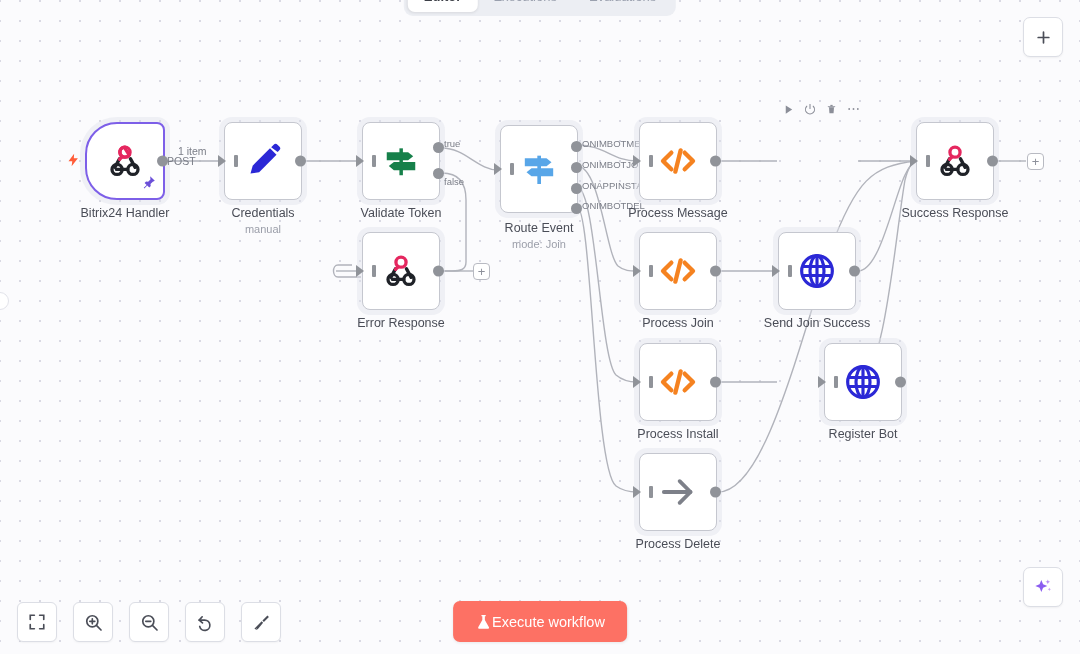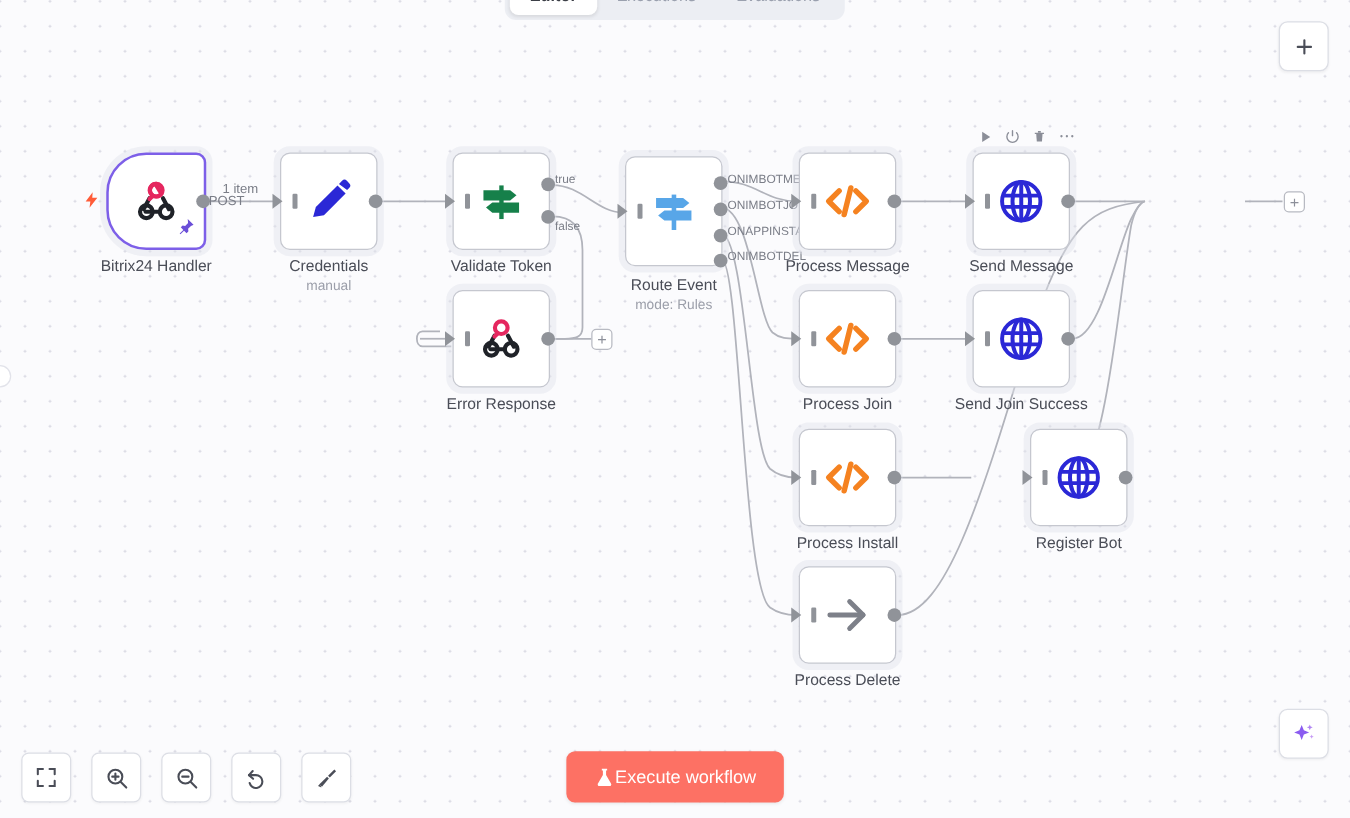--- a/index.html
+++ b/index.html
@@ -326,18 +326,6 @@
       </svg>
     </span>
   </div>
-  <div class="node" style="left:778px; top:122px;">
-    <div class="nbox">
-      <svg width="40" height="40" viewBox="0 0 24 24" fill="none" stroke="#2b28d6" stroke-width="1.9">
-        <circle cx="12" cy="12" r="9.2"></circle>
-          <ellipse cx="12" cy="12" rx="4.2" ry="9.2"></ellipse>
-        <path d="M3.3 9.3 h17.4 M3.3 14.7 h17.4 M12 2.8 v18.4"></path>
-      </svg>
-      <div class="dot-in"></div>
-      <div class="dot-out"></div>
-    </div>
-    <div class="nlabel">Send Message</div>
-  </div>
 
   <div class="node" style="left:639px; top:232px;">
     <div class="nbox">

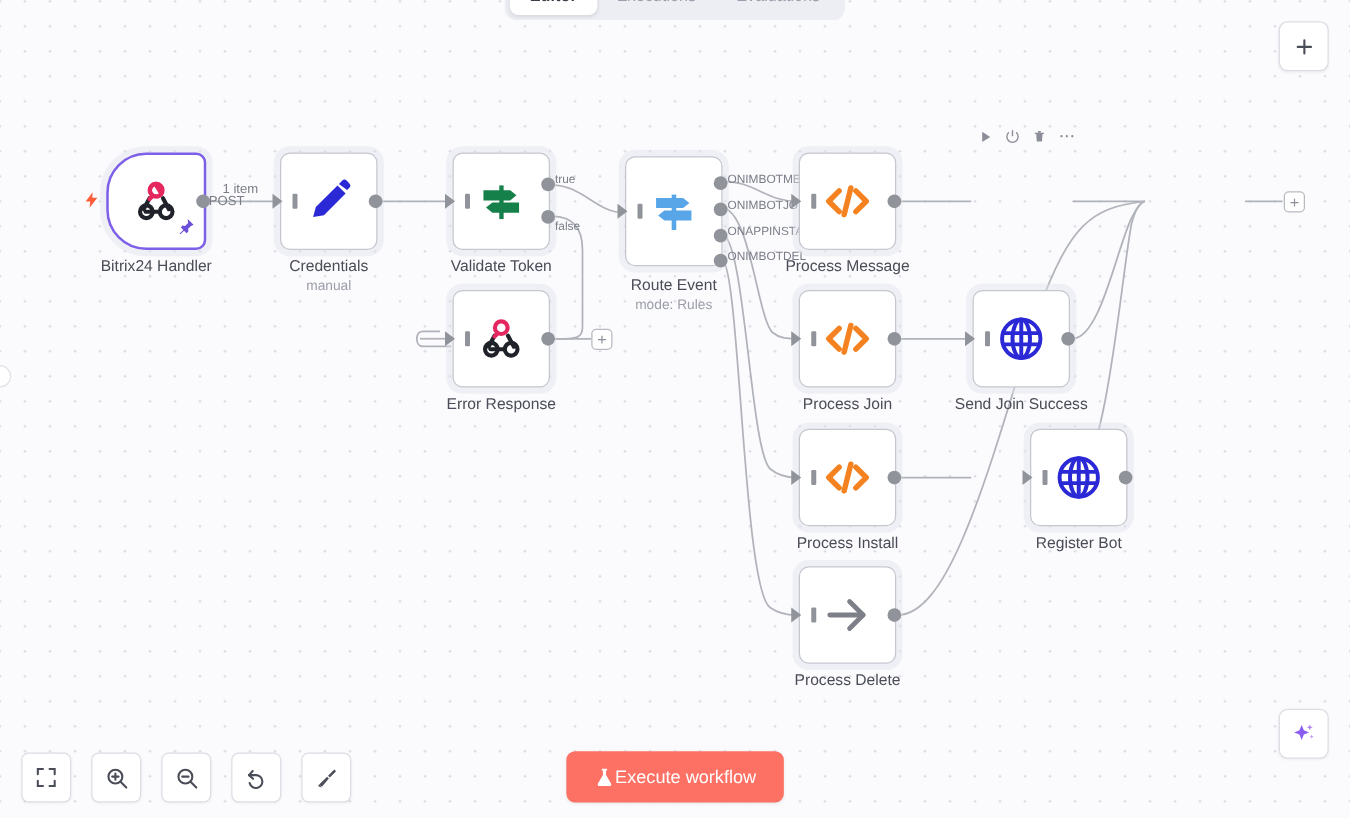--- a/index.html
+++ b/index.html
@@ -395,6 +395,24 @@
     <div class="nlabel">Process Delete</div>
   </div>
 
+  <div class="node" style="left:916px; top:122px;">
+    <div class="nbox">
+      <svg width="38" height="38" viewBox="0 0 24 24">
+        <g fill="none" stroke="#1f2228" stroke-width="2.1" stroke-linecap="round">
+          <path d="M8.6 10.5 L5.6 16.0"></path>
+            <path d="M15.4 10.5 L18.4 16.0"></path>
+            <path d="M6.6 17.3 L13.6 17.3"></path>
+        </g>
+        <circle cx="7" cy="17.3" r="3.2" fill="none" stroke="#1f2228" stroke-width="2.1"></circle>
+        <circle cx="17" cy="17.3" r="3.2" fill="none" stroke="#1f2228" stroke-width="2.1"></circle>
+        <circle cx="12" cy="6.4" r="3.2" fill="none" stroke="#e5275f" stroke-width="2.1"></circle>
+        <path d="M10.3 9.2 L8.6 10.9" stroke="#e5275f" stroke-width="2.1" stroke-linecap="round"></path>
+      </svg>
+      <div class="dot-in"></div>
+      <div class="dot-out"></div>
+    </div>
+    <div class="nlabel">Success Response</div>
+  </div>
   <div class="plus-stub" style="left:1027px; top:153px;">+</div>
 
   <div id="lefthandle"></div>

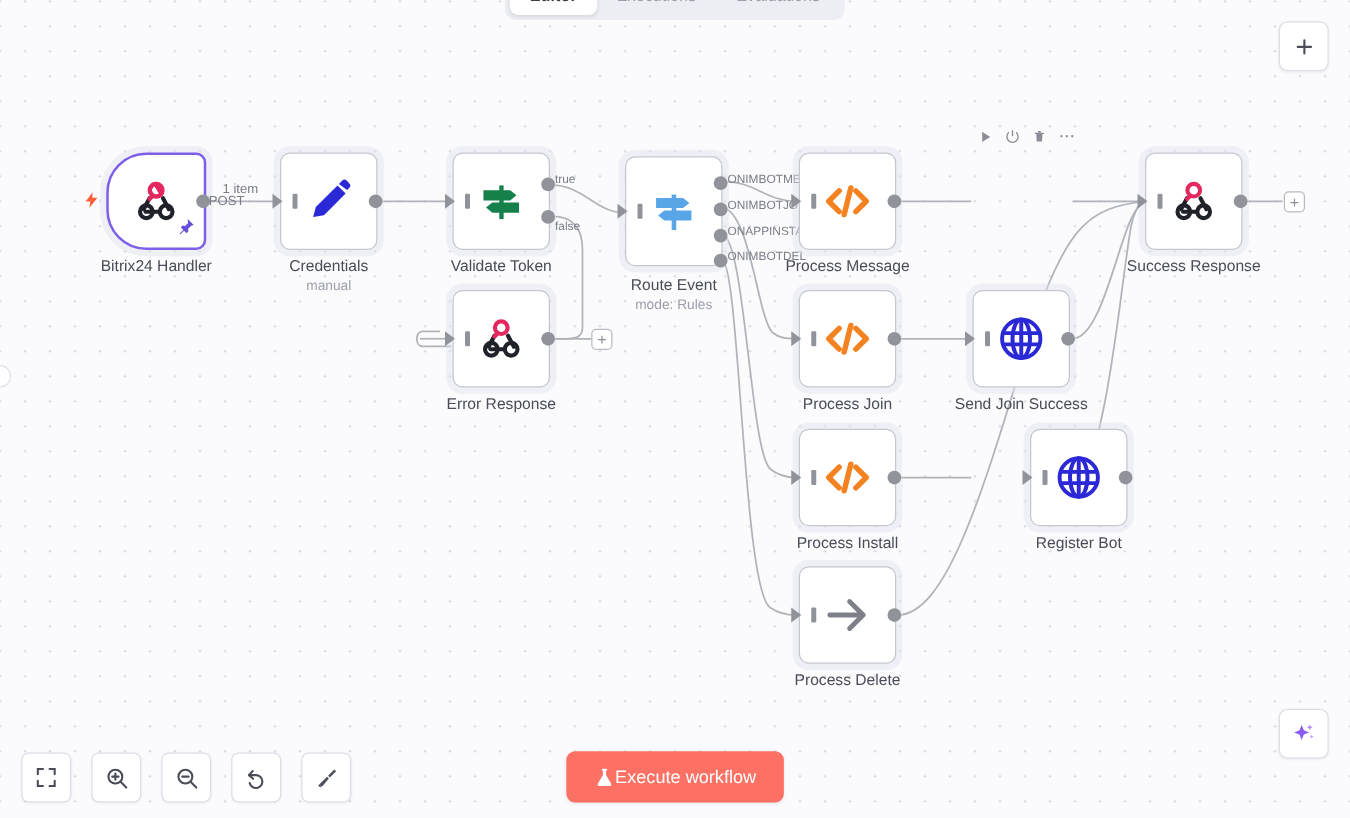--- a/index.html
+++ b/index.html
@@ -261,7 +261,7 @@
     <span class="out-lbl" style="left:82px; top:55px;">ONAPPINSTALL</span>
     <span class="out-lbl" style="left:82px; top:75px;">ONIMBOTDEL</span>
     <div class="nlabel" style="top:96px;">Route Event</div>
-    <div class="nsub" style="top:113px;">mode: Rules</div>
+    <div class="nsub" style="top:113px;">mode: Join</div>
   </div>
 
   <div class="node" style="left:362px; top:232px;">

